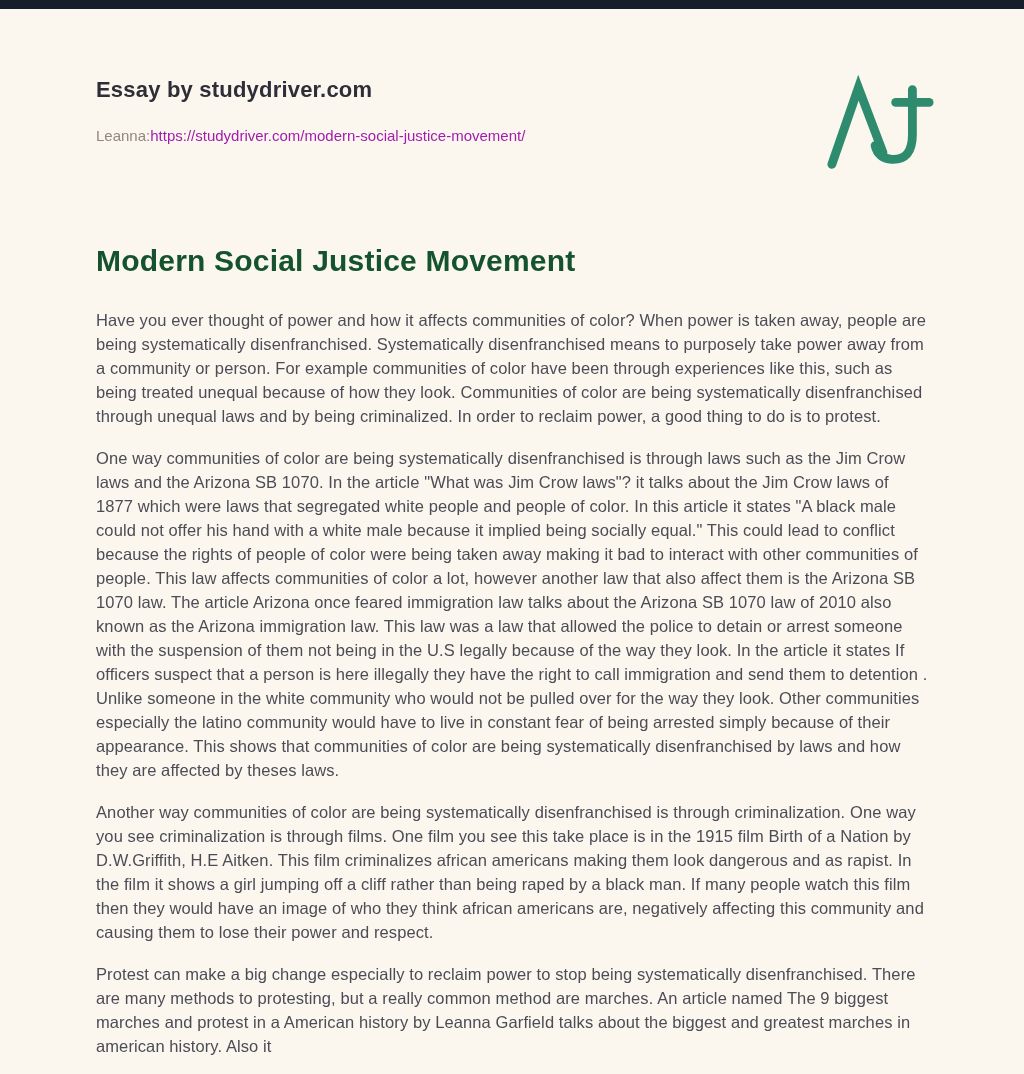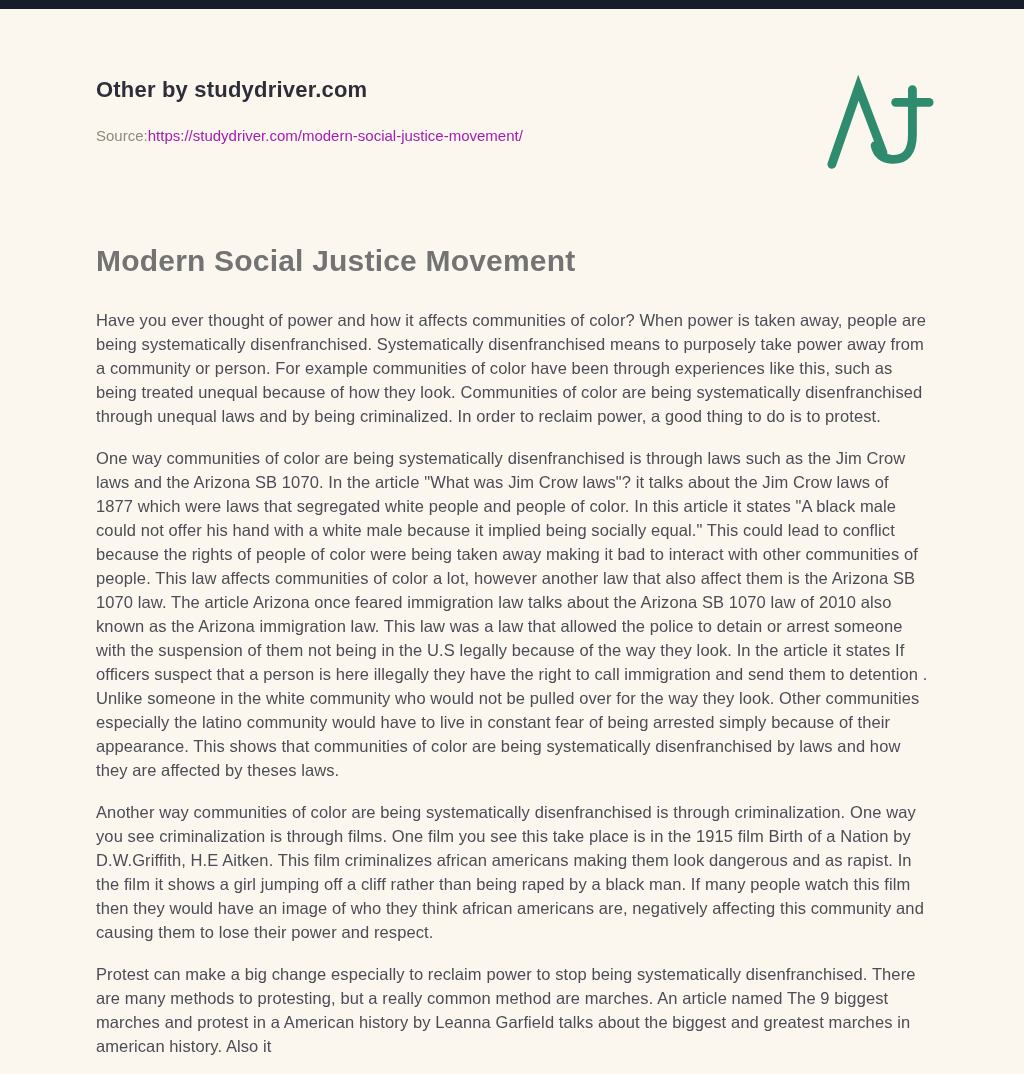--- a/index.html
+++ b/index.html
@@ -77,7 +77,7 @@
 <div class="page">
 
   <header class="doc-header">
-    <div class="byline">Other by studydriver.com</div>
+    <div class="byline">Essay by studydriver.com</div>
     <div class="source-line">
       <span class="source-label">Source:</span><a class="source-link" href="#" title="https://studydriver.com/modern-social-justice-movement/">https://studydriver.com/modern-social-justice-movement/</a>
     </div>

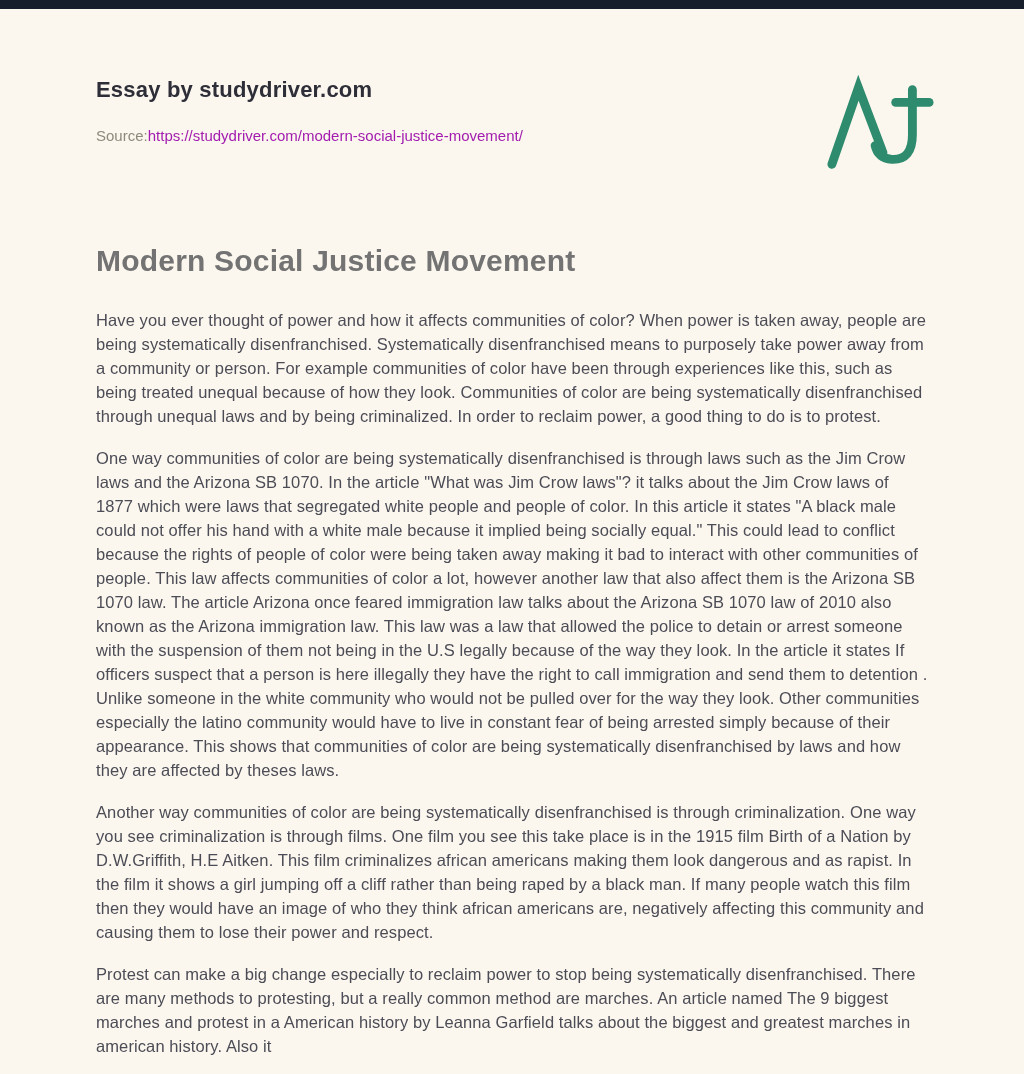--- a/index.html
+++ b/index.html
@@ -79,7 +79,7 @@
   <header class="doc-header">
     <div class="byline">Essay by studydriver.com</div>
     <div class="source-line">
-      <span class="source-label">Source:</span><a class="source-link" href="#" title="https://studydriver.com/modern-social-justice-movement/">https://studydriver.com/modern-social-justice-movement/</a>
+      <span class="source-label">Leanna:</span><a class="source-link" href="#" title="https://studydriver.com/modern-social-justice-movement/">https://studydriver.com/modern-social-justice-movement/</a>
     </div>
     <div class="logo">
       <svg viewBox="0 0 110 100" fill="none" xmlns="http://www.w3.org/2000/svg">

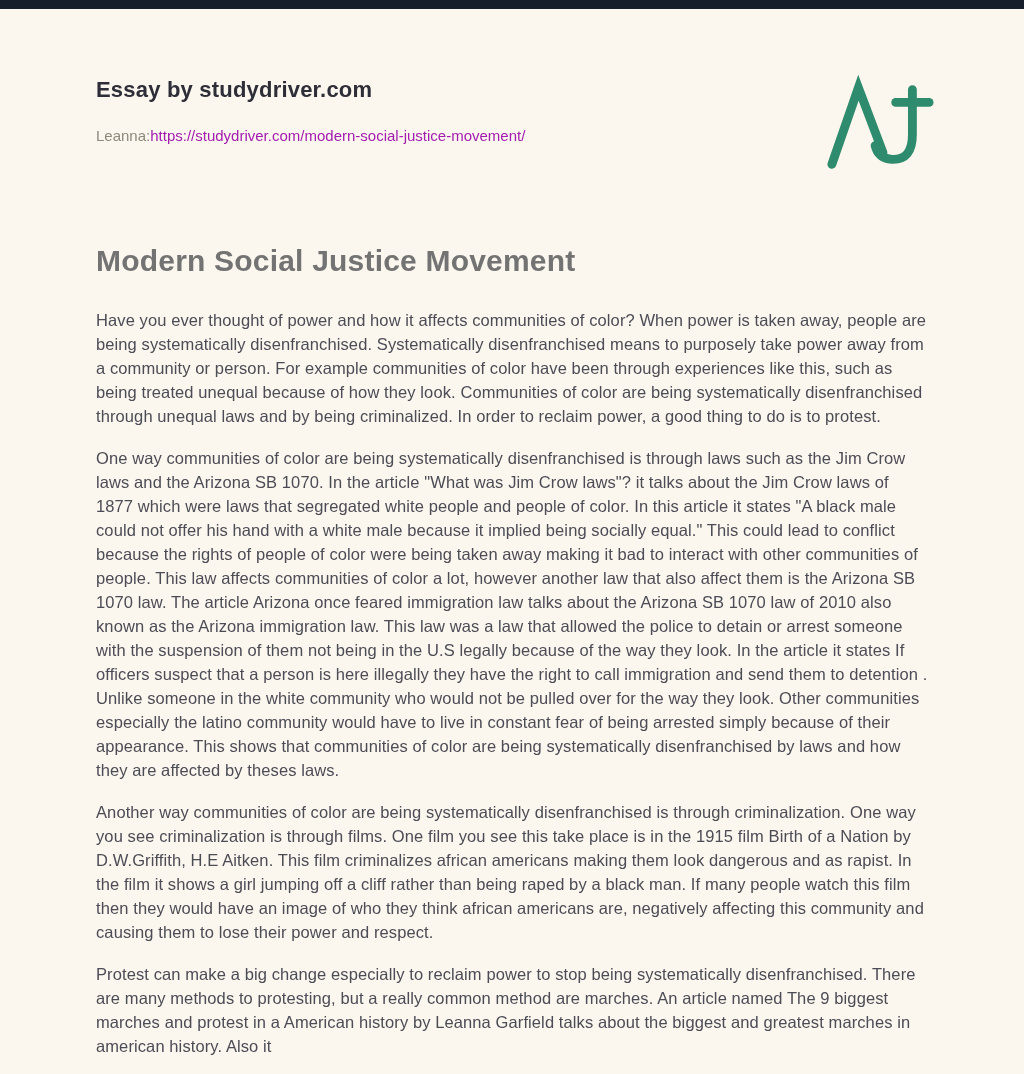--- a/index.html
+++ b/index.html
@@ -55,7 +55,7 @@
     margin: 100px 0 0 0;
     font-size: 30px;
     font-weight: 700;
-    color: #737373;
+    color: #14532d;
     letter-spacing: 0.2px;
   }
   .article-body {

